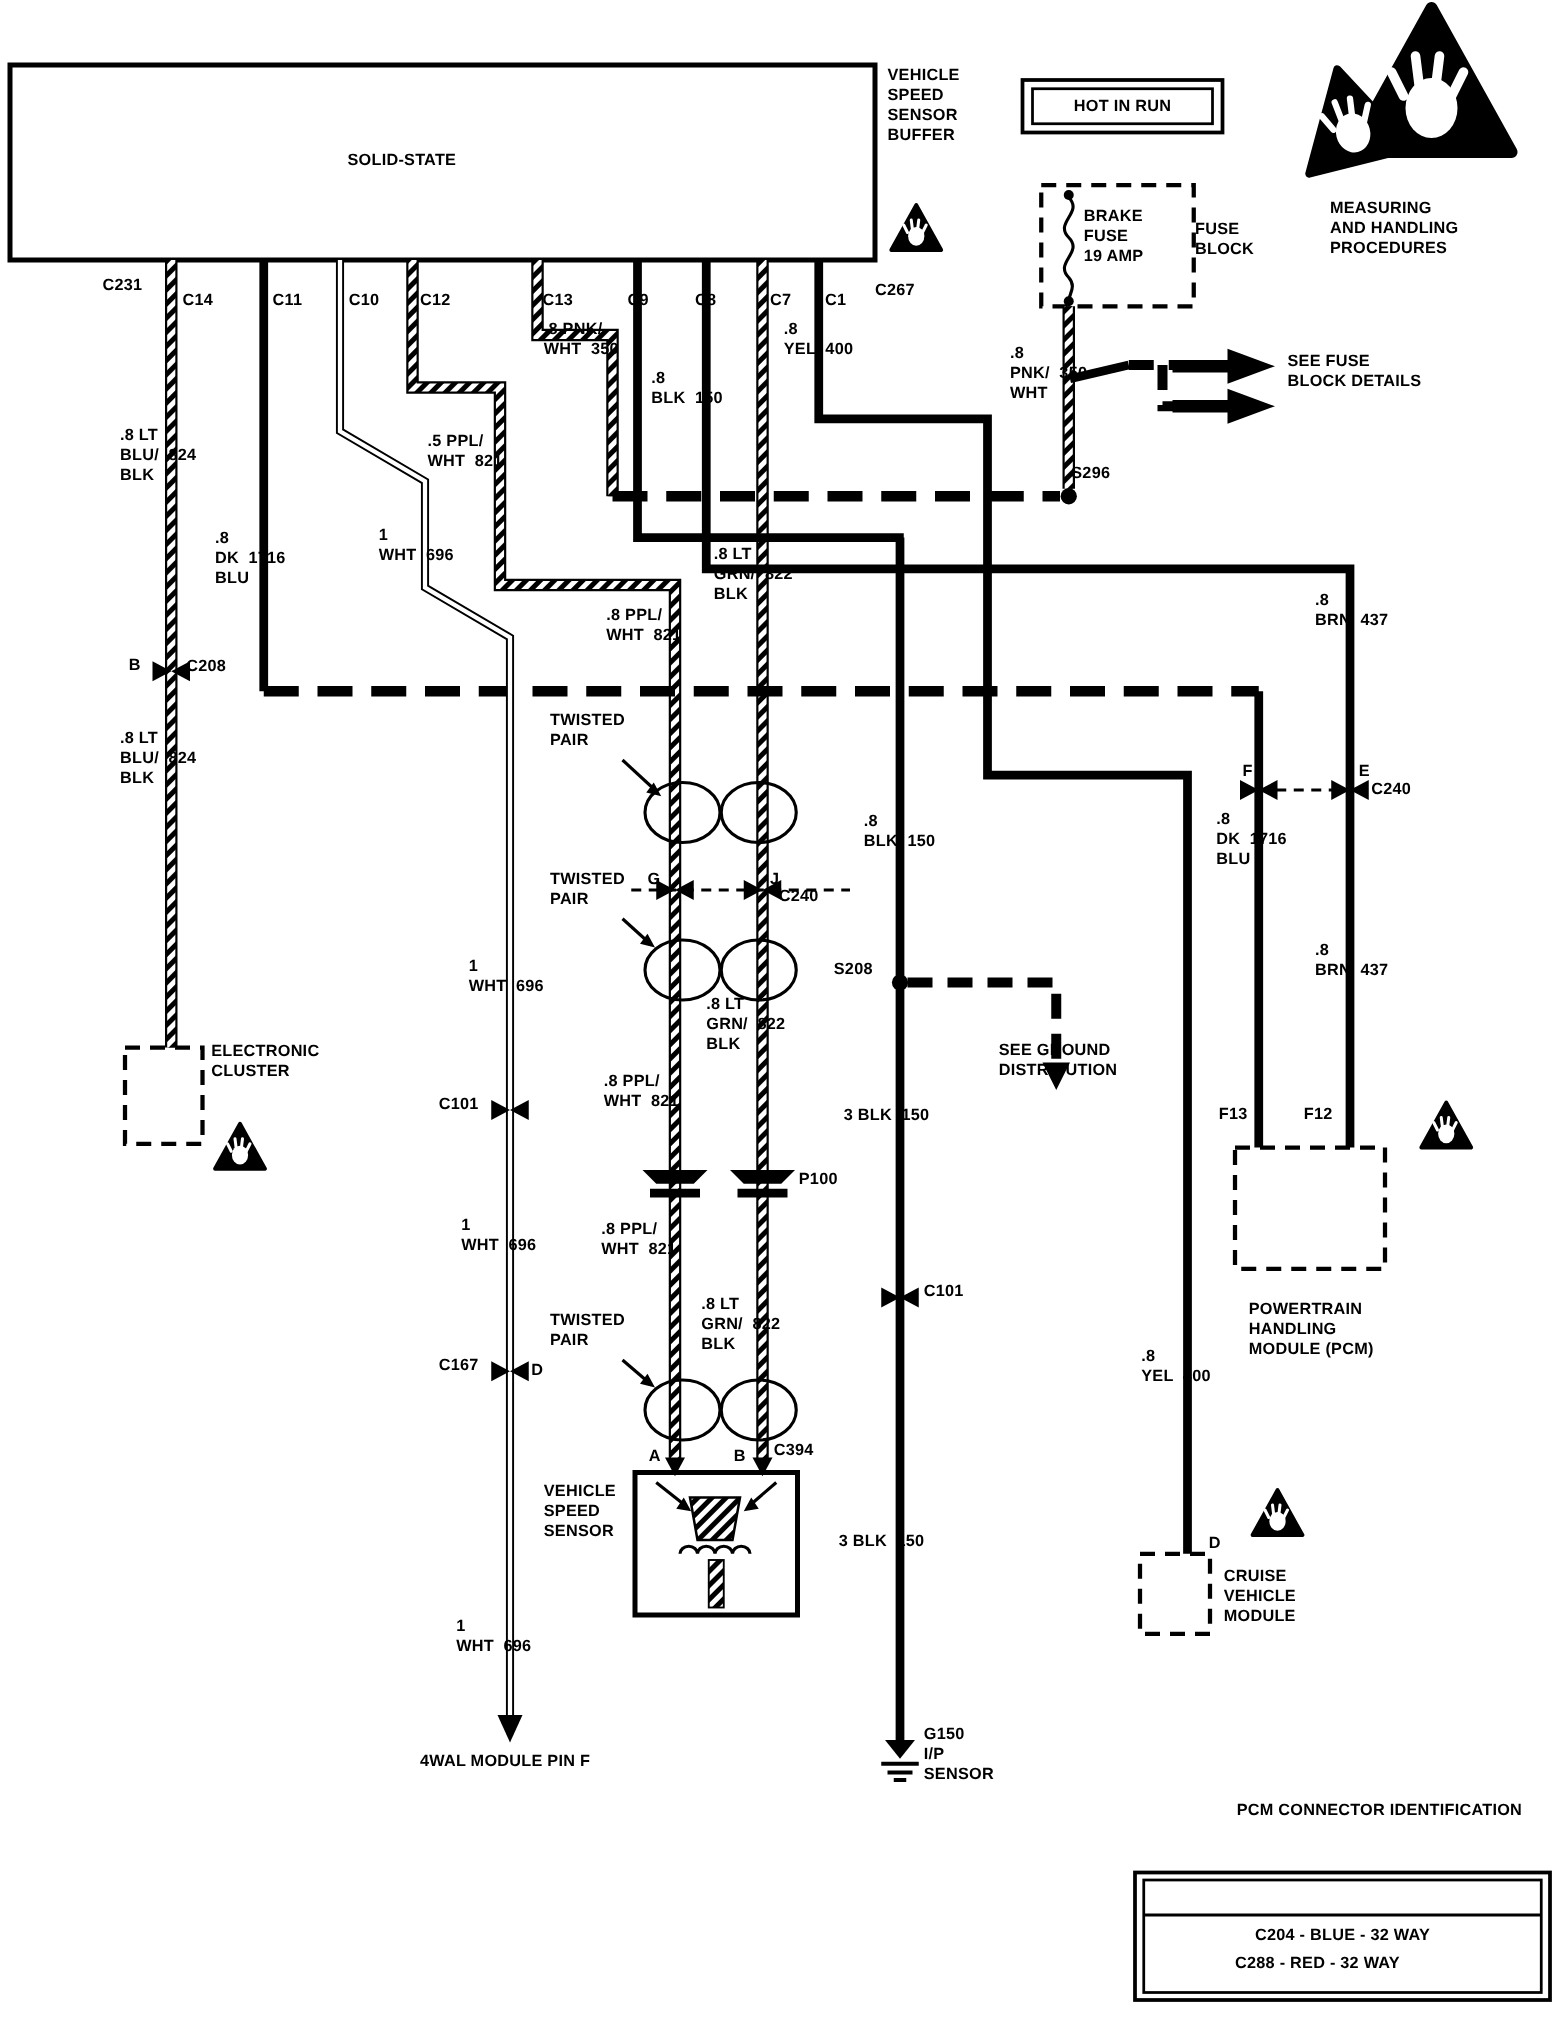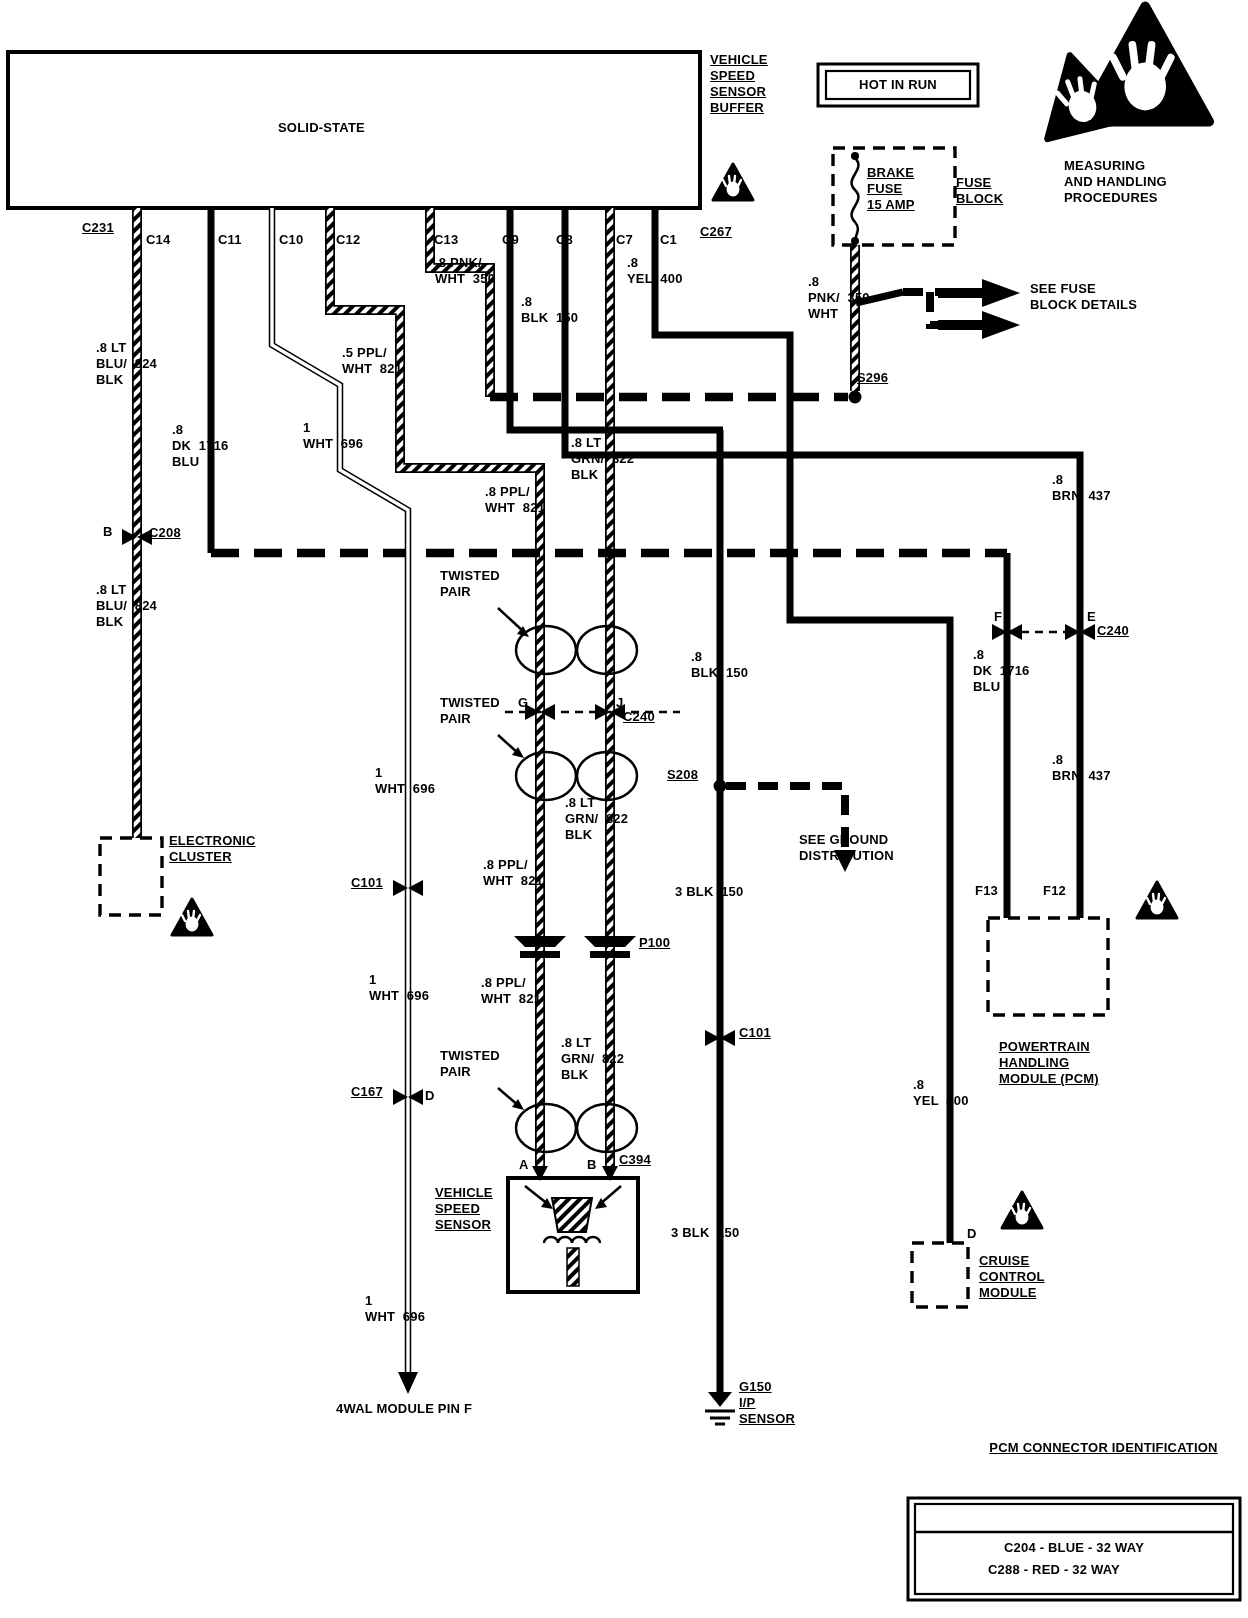--- a/index.html
+++ b/index.html
@@ -8,7 +8,7 @@
   .diagram svg{position:absolute;left:0;top:0;}
   .lbl{position:absolute;font-weight:700;font-size:13px;line-height:1.22;color:#000;
        white-space:pre-wrap;letter-spacing:.2px;}
-  .u{text-decoration:underline;}
+  .u{}
   .ctr{text-align:center;}
   
   .box4{fill:none;stroke:#000;stroke-width:4;}

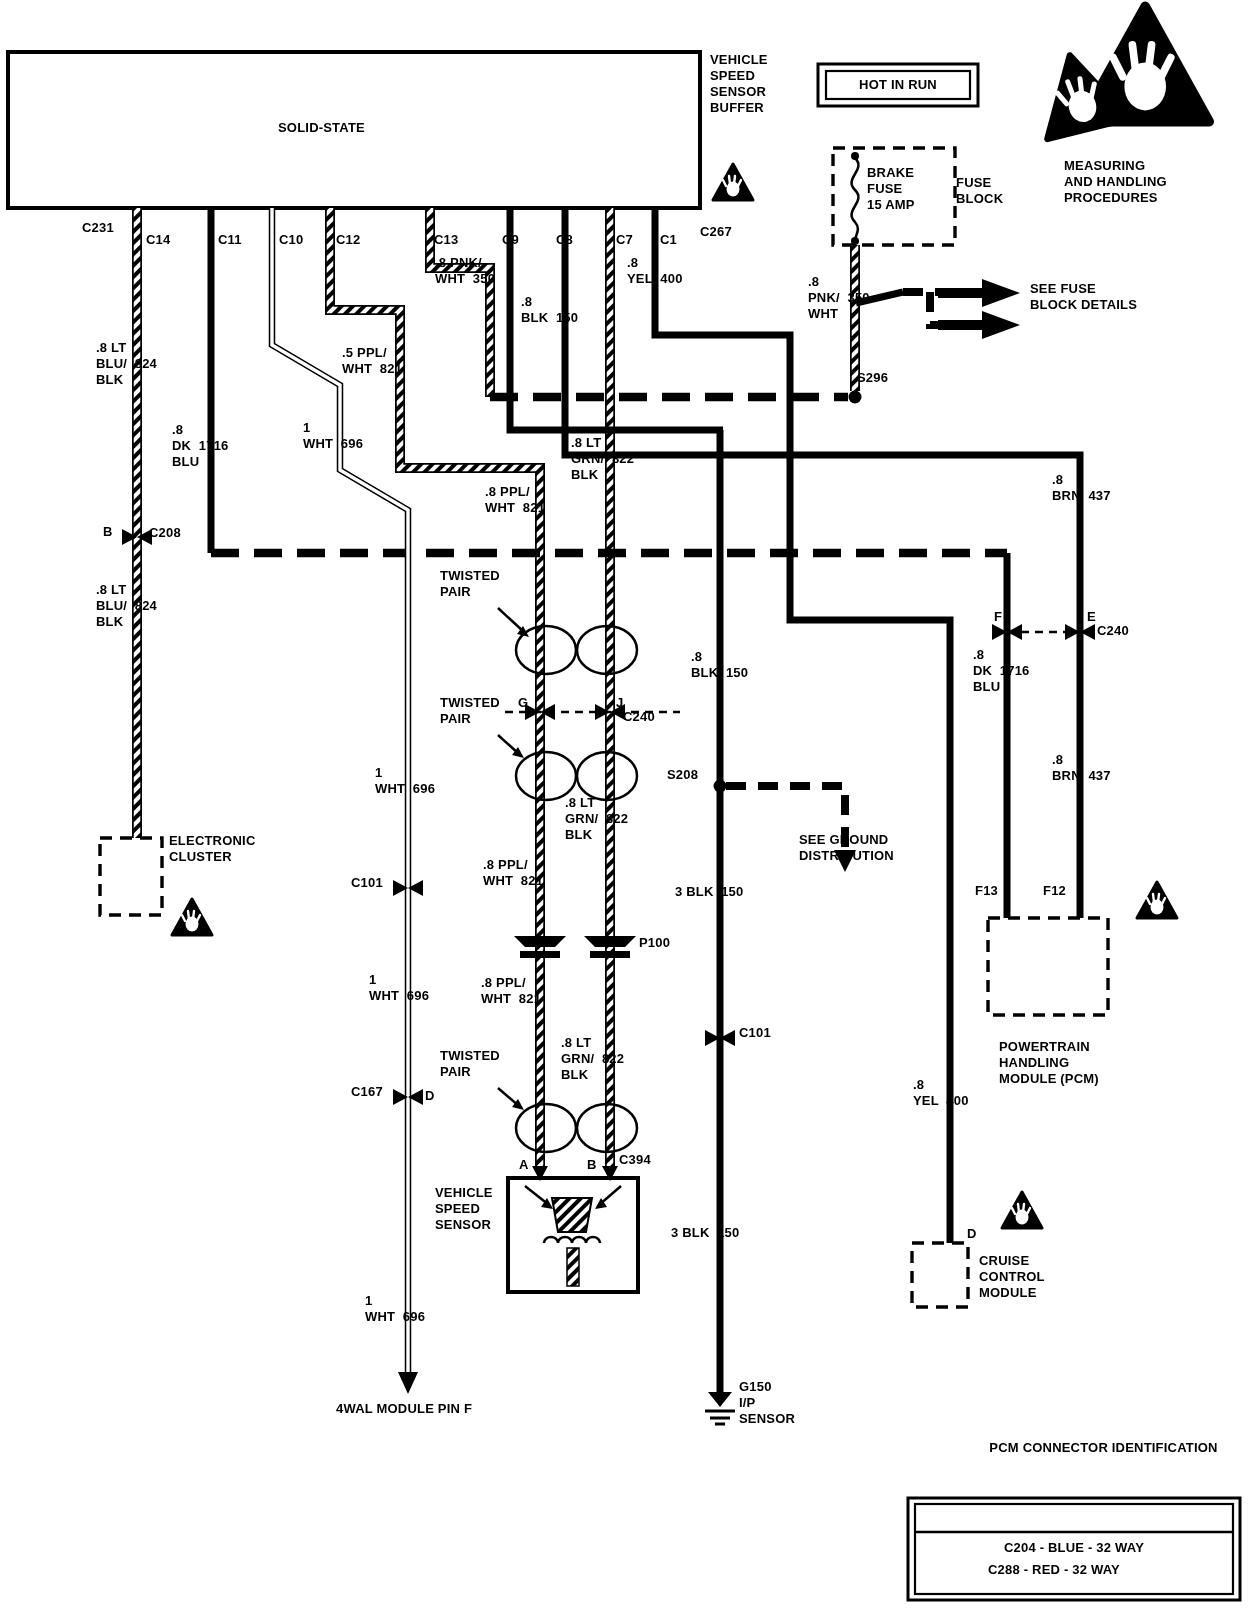--- a/index.html
+++ b/index.html
@@ -205,7 +205,7 @@
 PROCEDURES</div>
 <div class="lbl u" style="left:867px;top:165px">BRAKE
 FUSE
-15 AMP</div>
+19 AMP</div>
 <div class="lbl u" style="left:956px;top:175px">FUSE
 BLOCK</div>
 <div class="lbl" style="left:1030px;top:281px">SEE FUSE

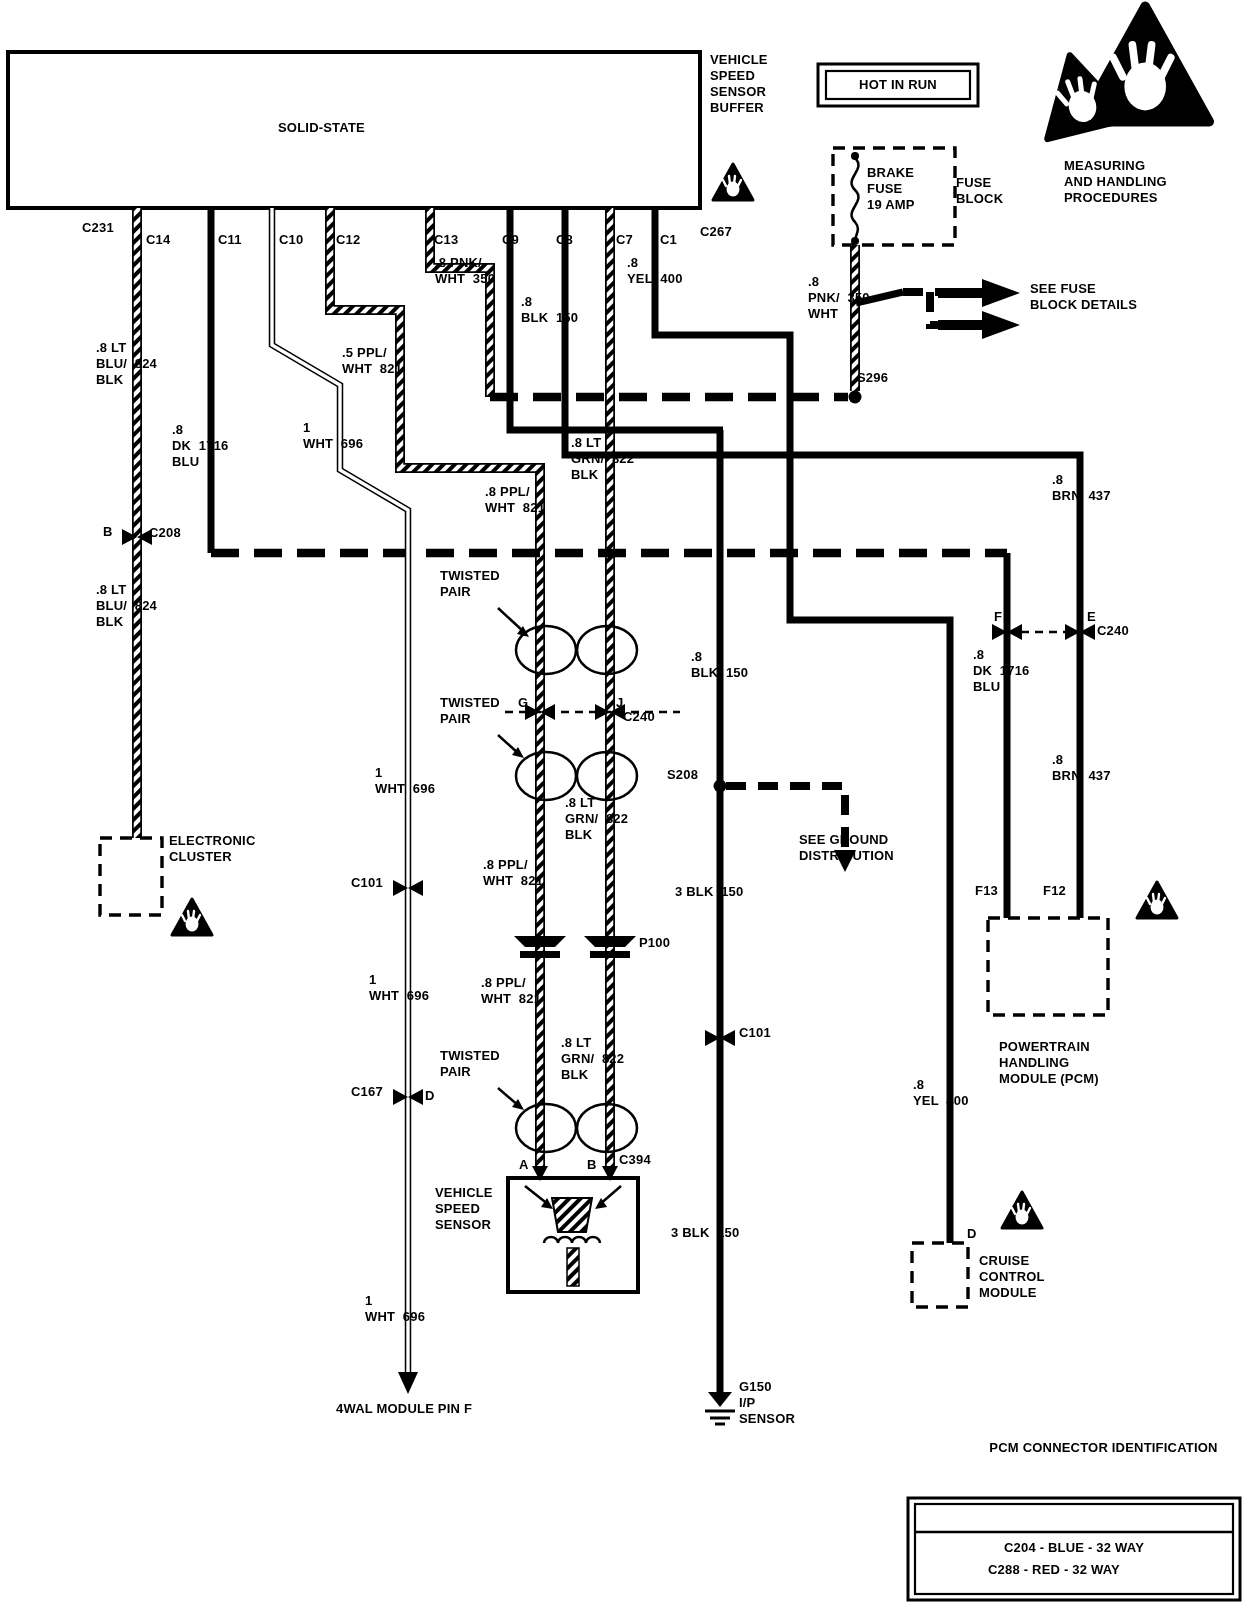--- a/index.html
+++ b/index.html
@@ -312,7 +312,7 @@
 HANDLING
 MODULE (PCM)</div>
 <div class="lbl u" style="left:979px;top:1253px">CRUISE
-CONTROL
+VEHICLE
 MODULE</div>
 <div class="lbl" style="left:967px;top:1226px">D</div>
 

